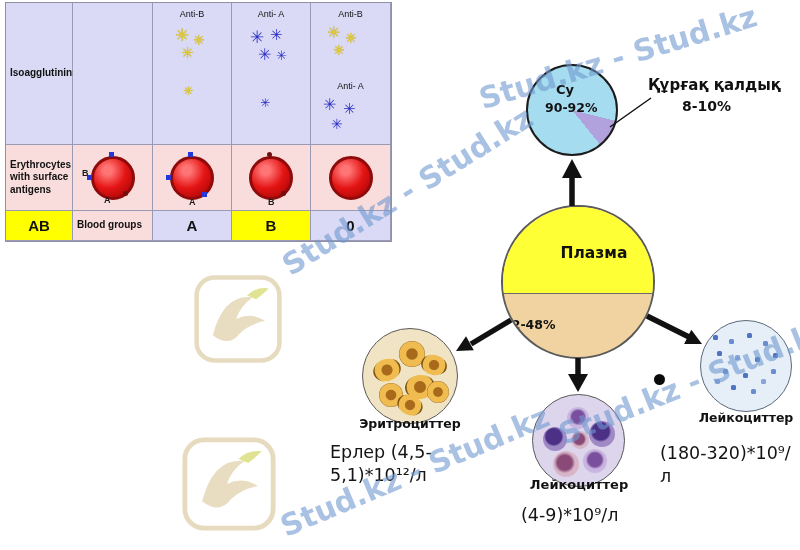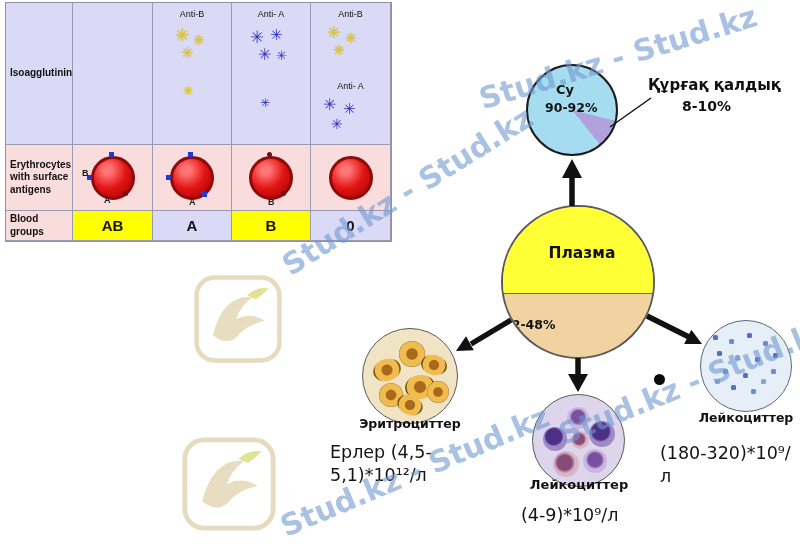--- a/index.html
+++ b/index.html
@@ -164,8 +164,8 @@
       <div class="rbc"></div>
     </div>
 
+    <div class="cell bg-yellow grpcell">AB</div>
     <div class="cell bg-pink lblcell">Blood groups</div>
-    <div class="cell bg-yellow grpcell">AB</div>
     <div class="cell bg-lav grpcell">A</div>
     <div class="cell bg-yellow grpcell">B</div>
     <div class="cell bg-lav grpcell">0</div>

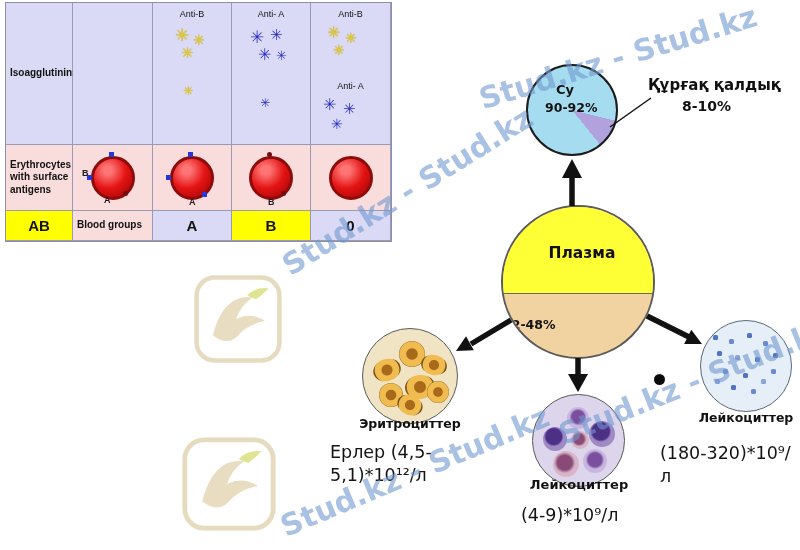--- a/index.html
+++ b/index.html
@@ -40,7 +40,7 @@
 
   #plasma-circle{left:501px;top:205px;width:154px;height:154px;border:2px solid #5a5a5a;background:#f1d3a1;overflow:hidden;}
   .plasma-top{position:absolute;left:0;top:0;width:100%;height:57%;background:#ffff35;border-bottom:1.6px solid #6a6a6a;}
-  .plasma-title{position:absolute;left:4px;top:37px;width:100%;text-align:center;font-size:15.5px;font-weight:bold;}
+  .plasma-title{position:absolute;left:16px;top:37px;width:100%;text-align:center;font-size:15.5px;font-weight:bold;}
   .plasma-pct{position:absolute;left:0;top:57px;width:100%;text-align:center;font-size:14.5px;font-weight:bold;}
   .formed-title{position:absolute;left:50%;top:91px;transform:translateX(-50%);width:92px;text-align:center;font-size:12.5px;font-weight:bold;line-height:1.18;}
   .formed-pct{position:absolute;left:0;top:110px;width:100%;font-size:12.5px;font-weight:bold;}

